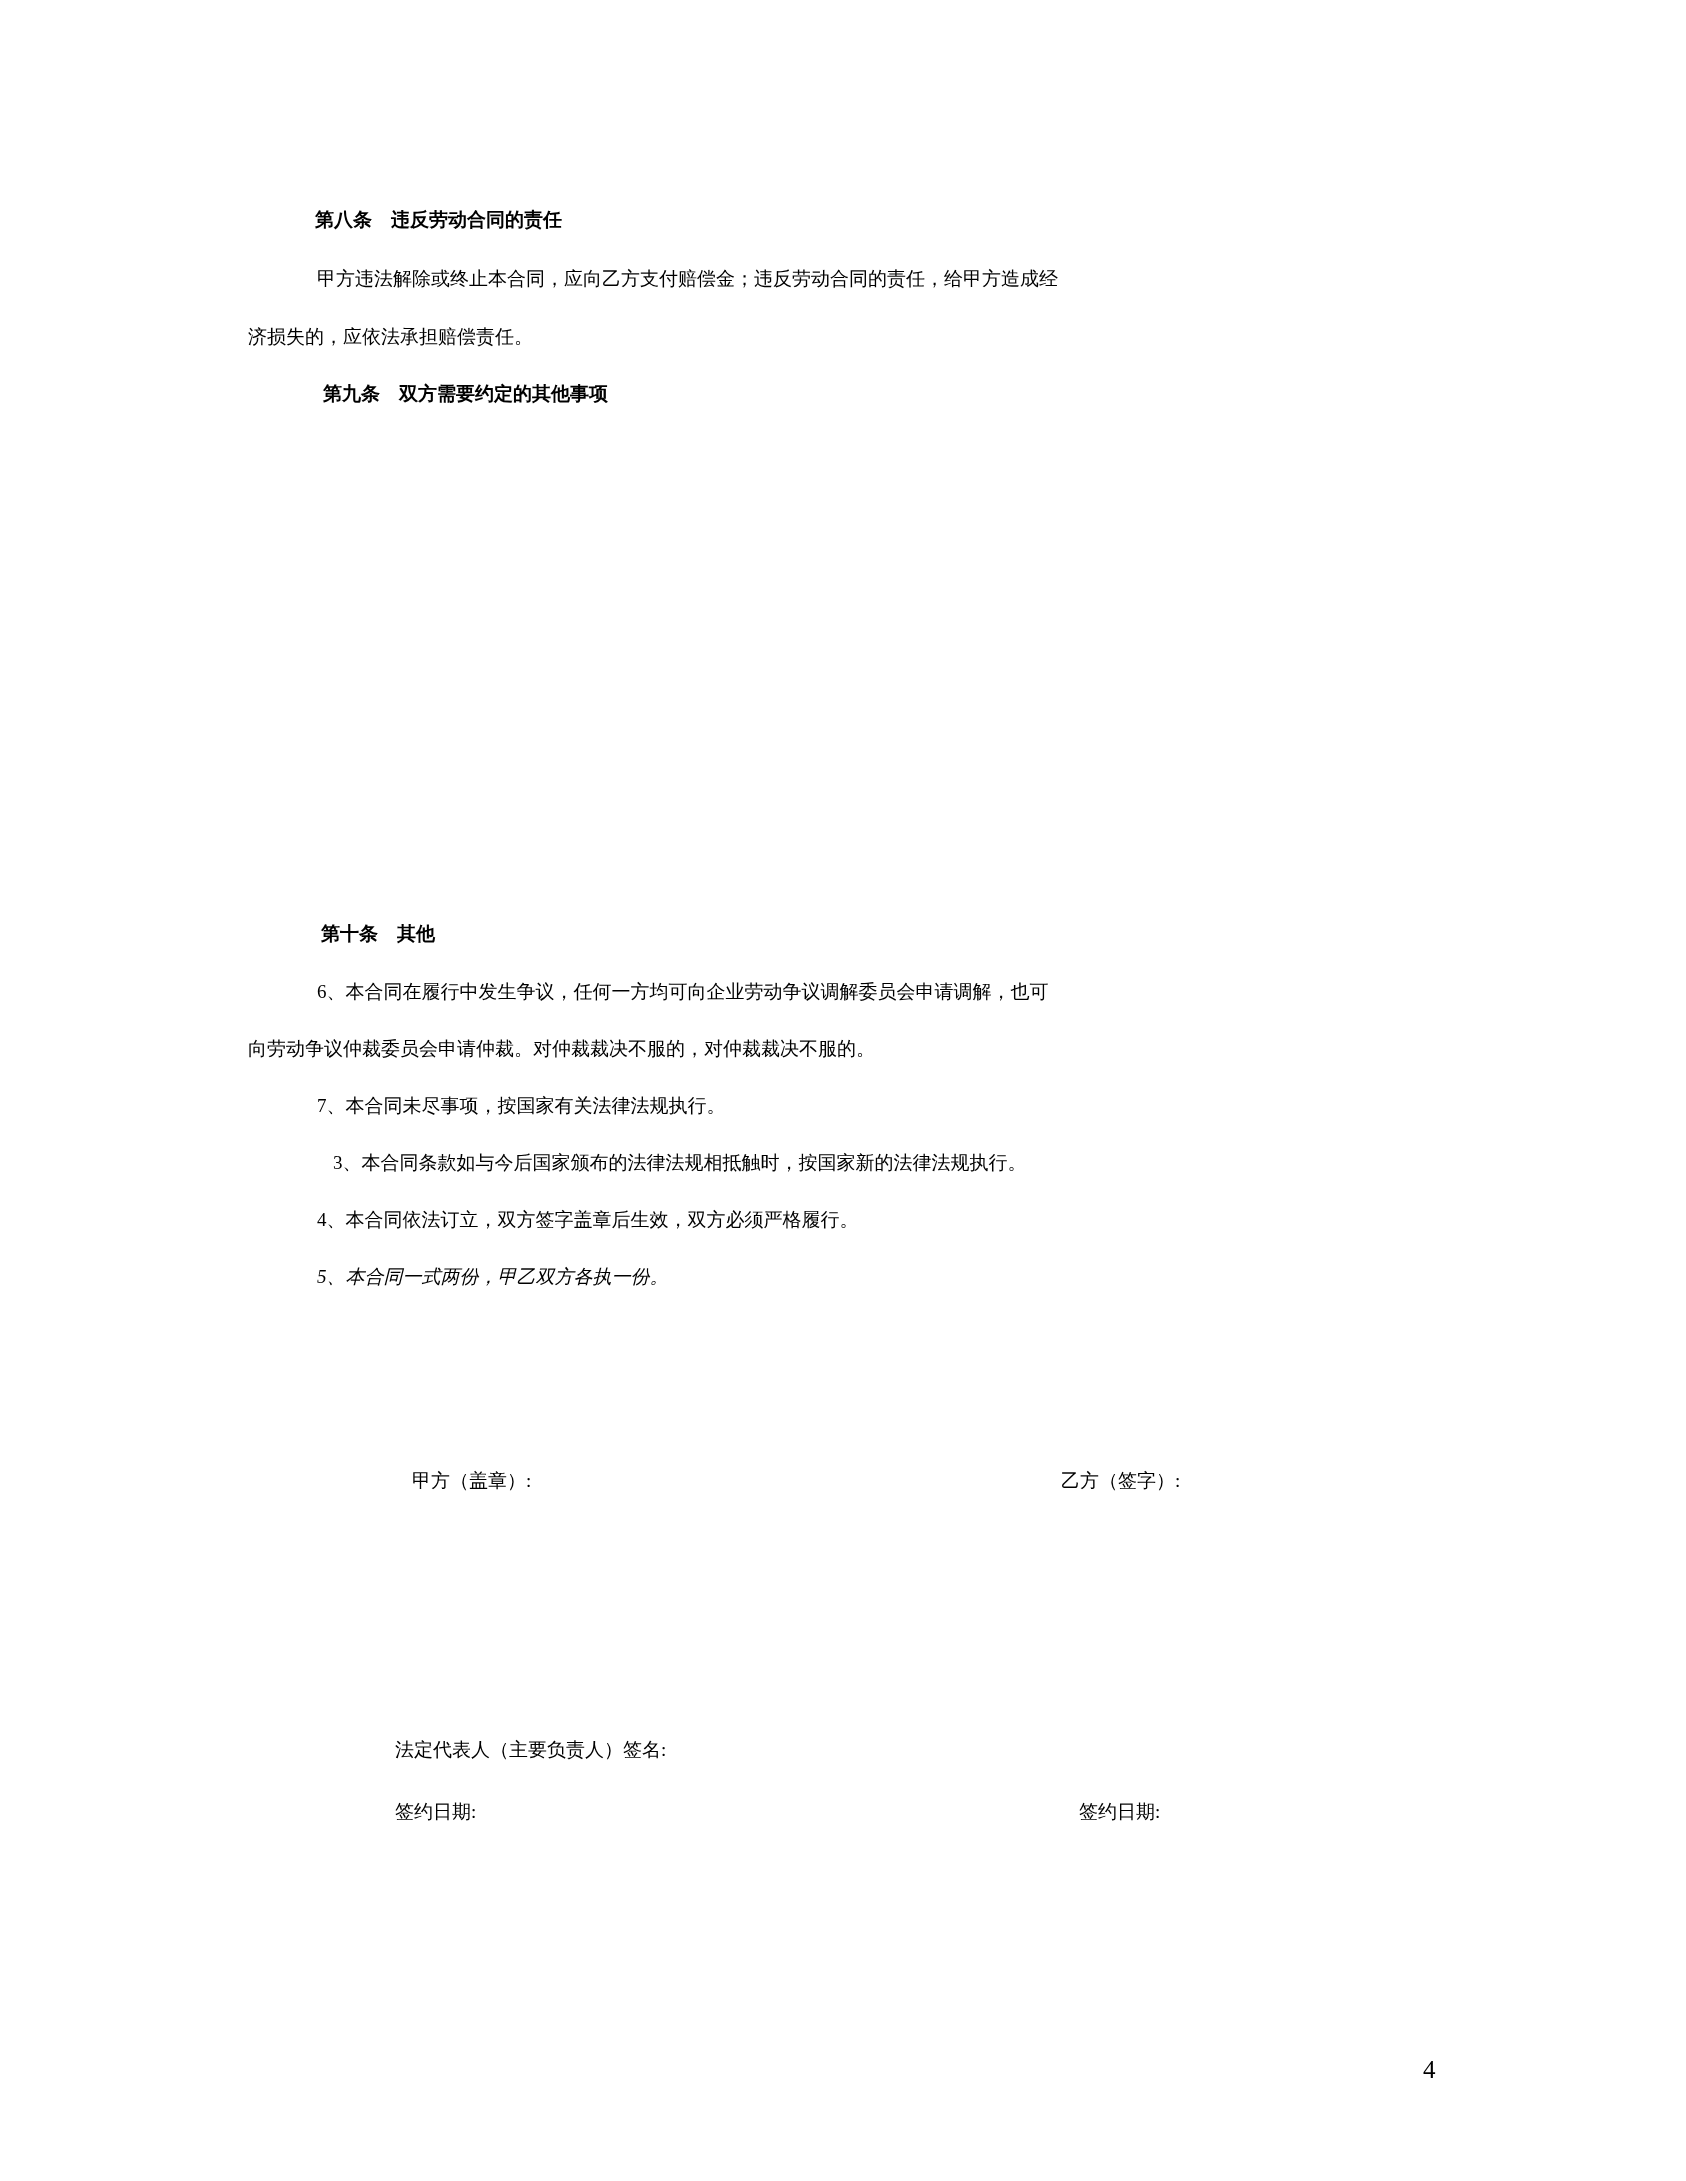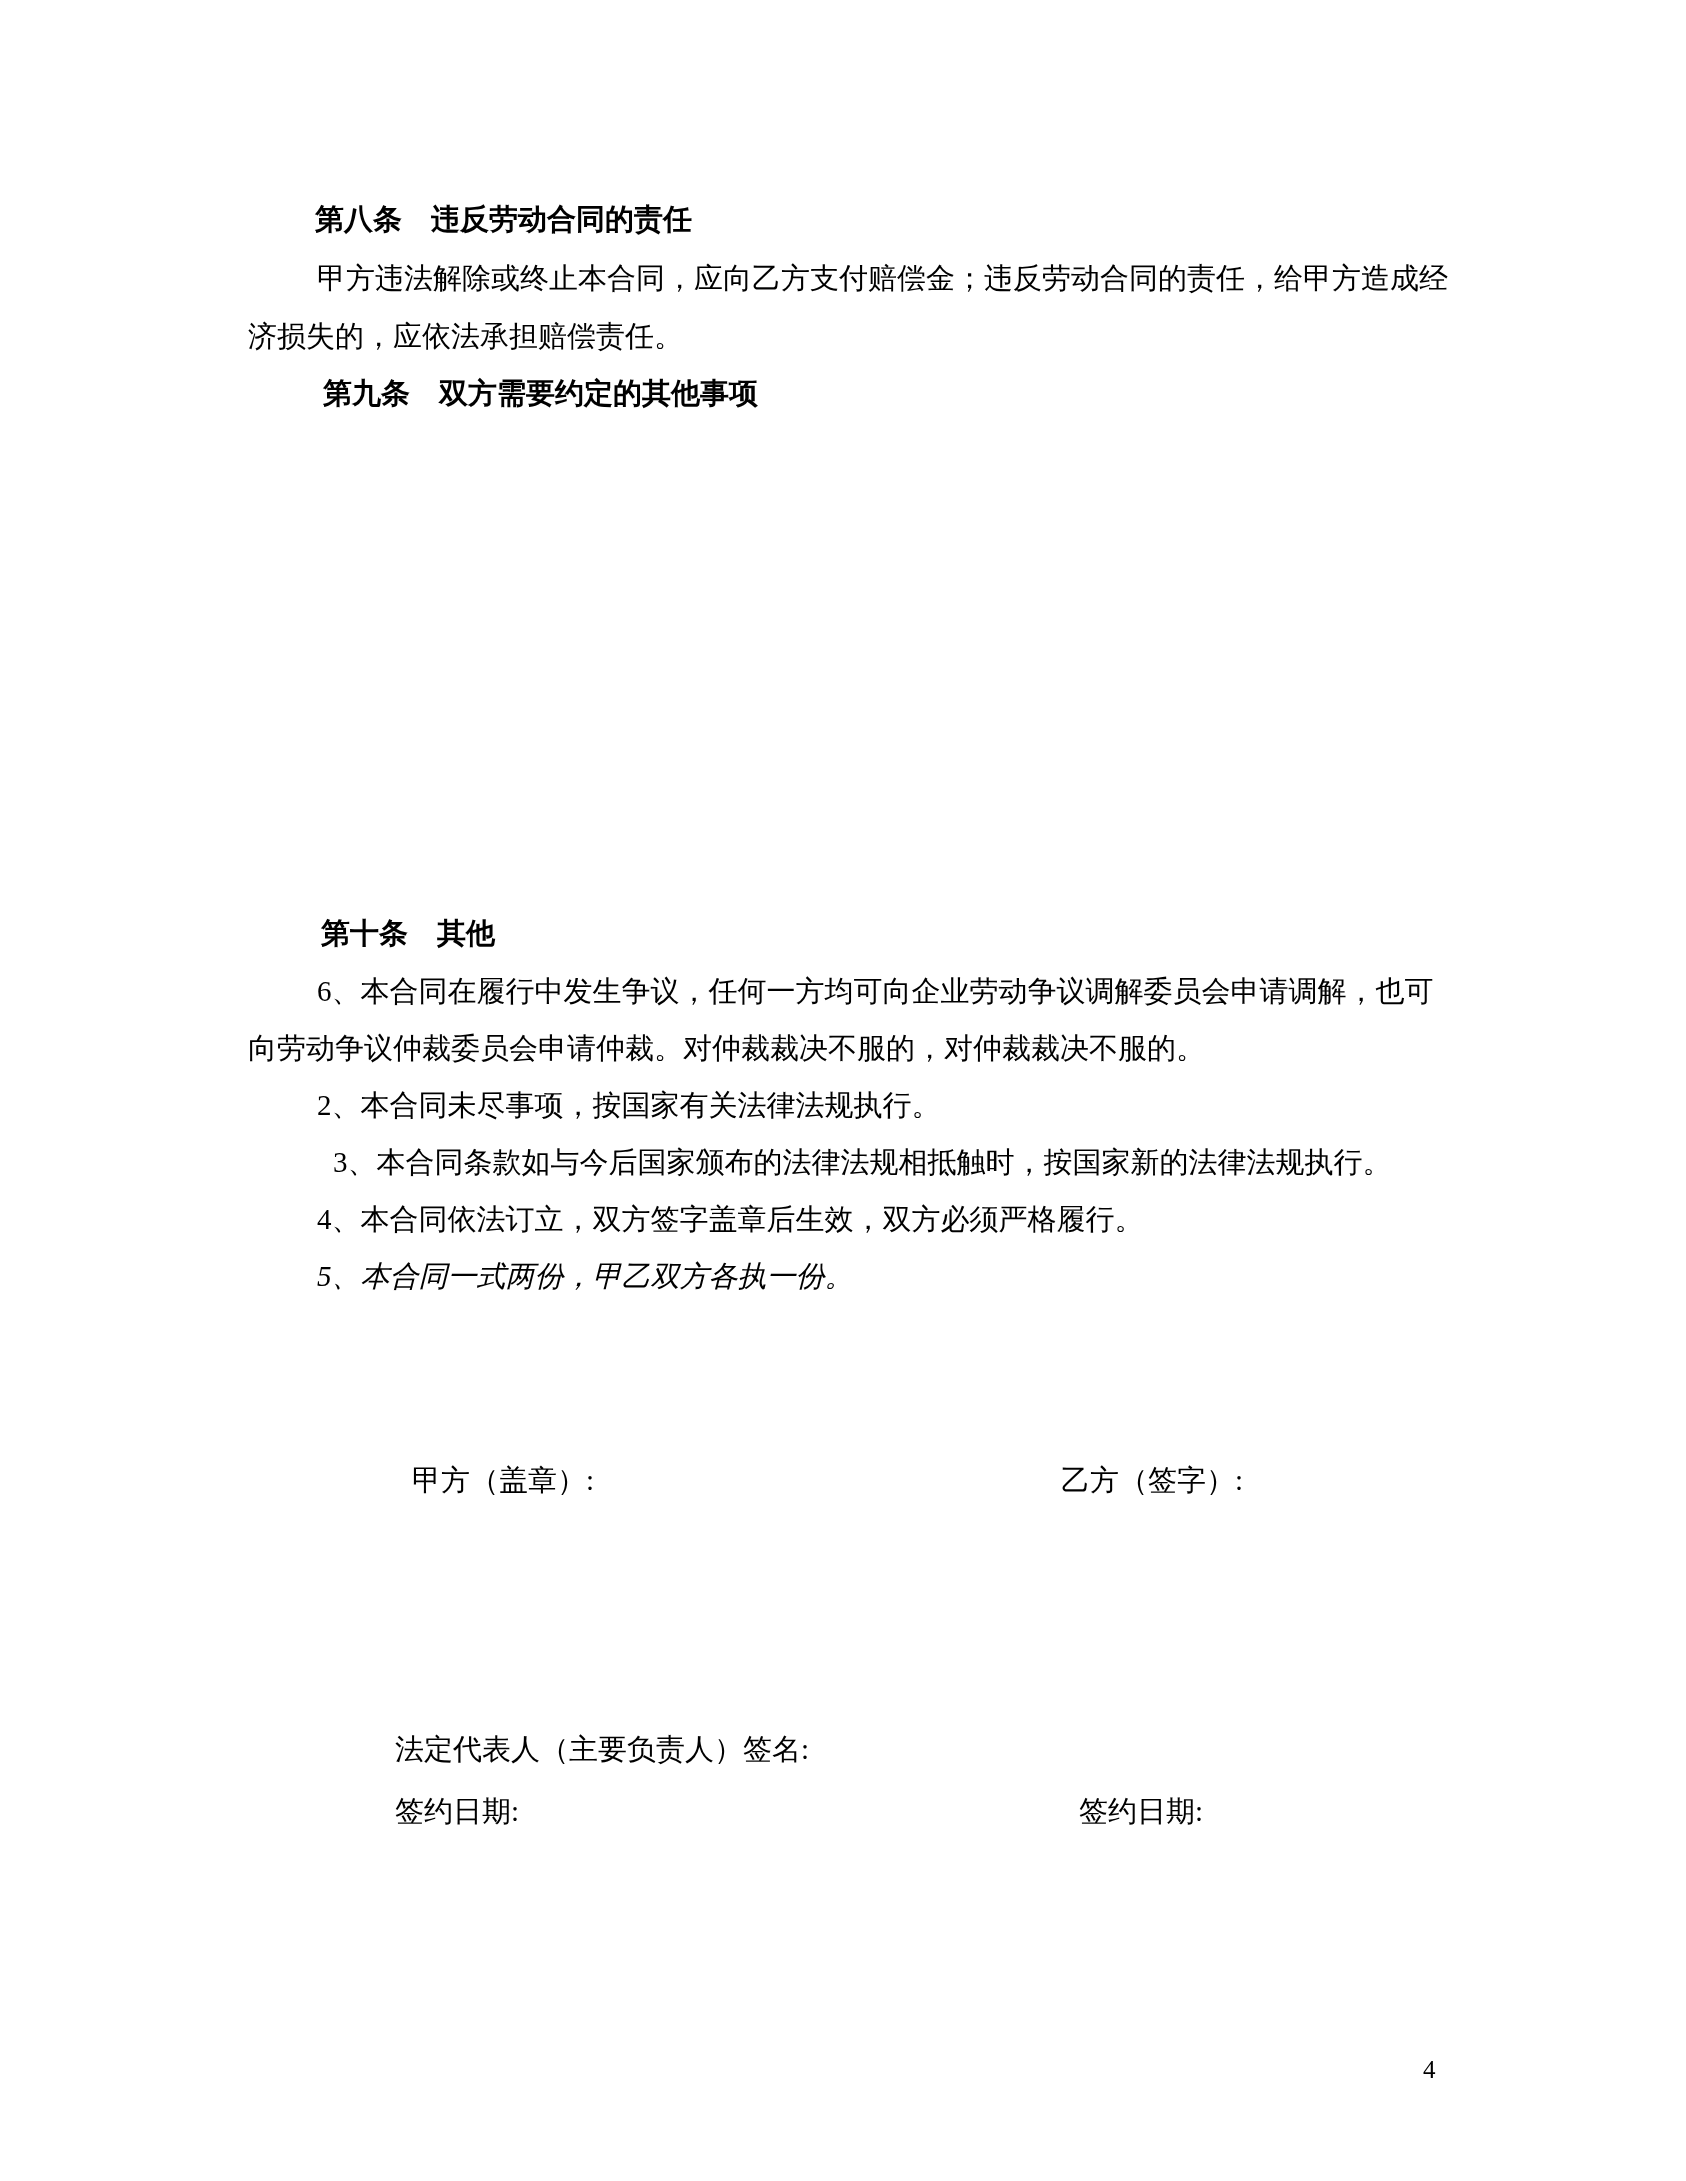--- a/index.html
+++ b/index.html
@@ -17,7 +17,7 @@
   }
   .line {
     position: absolute;
-    font-size: 29px;
+    font-size: 19px;
     line-height: 37px;
     white-space: nowrap;
     letter-spacing: 0;

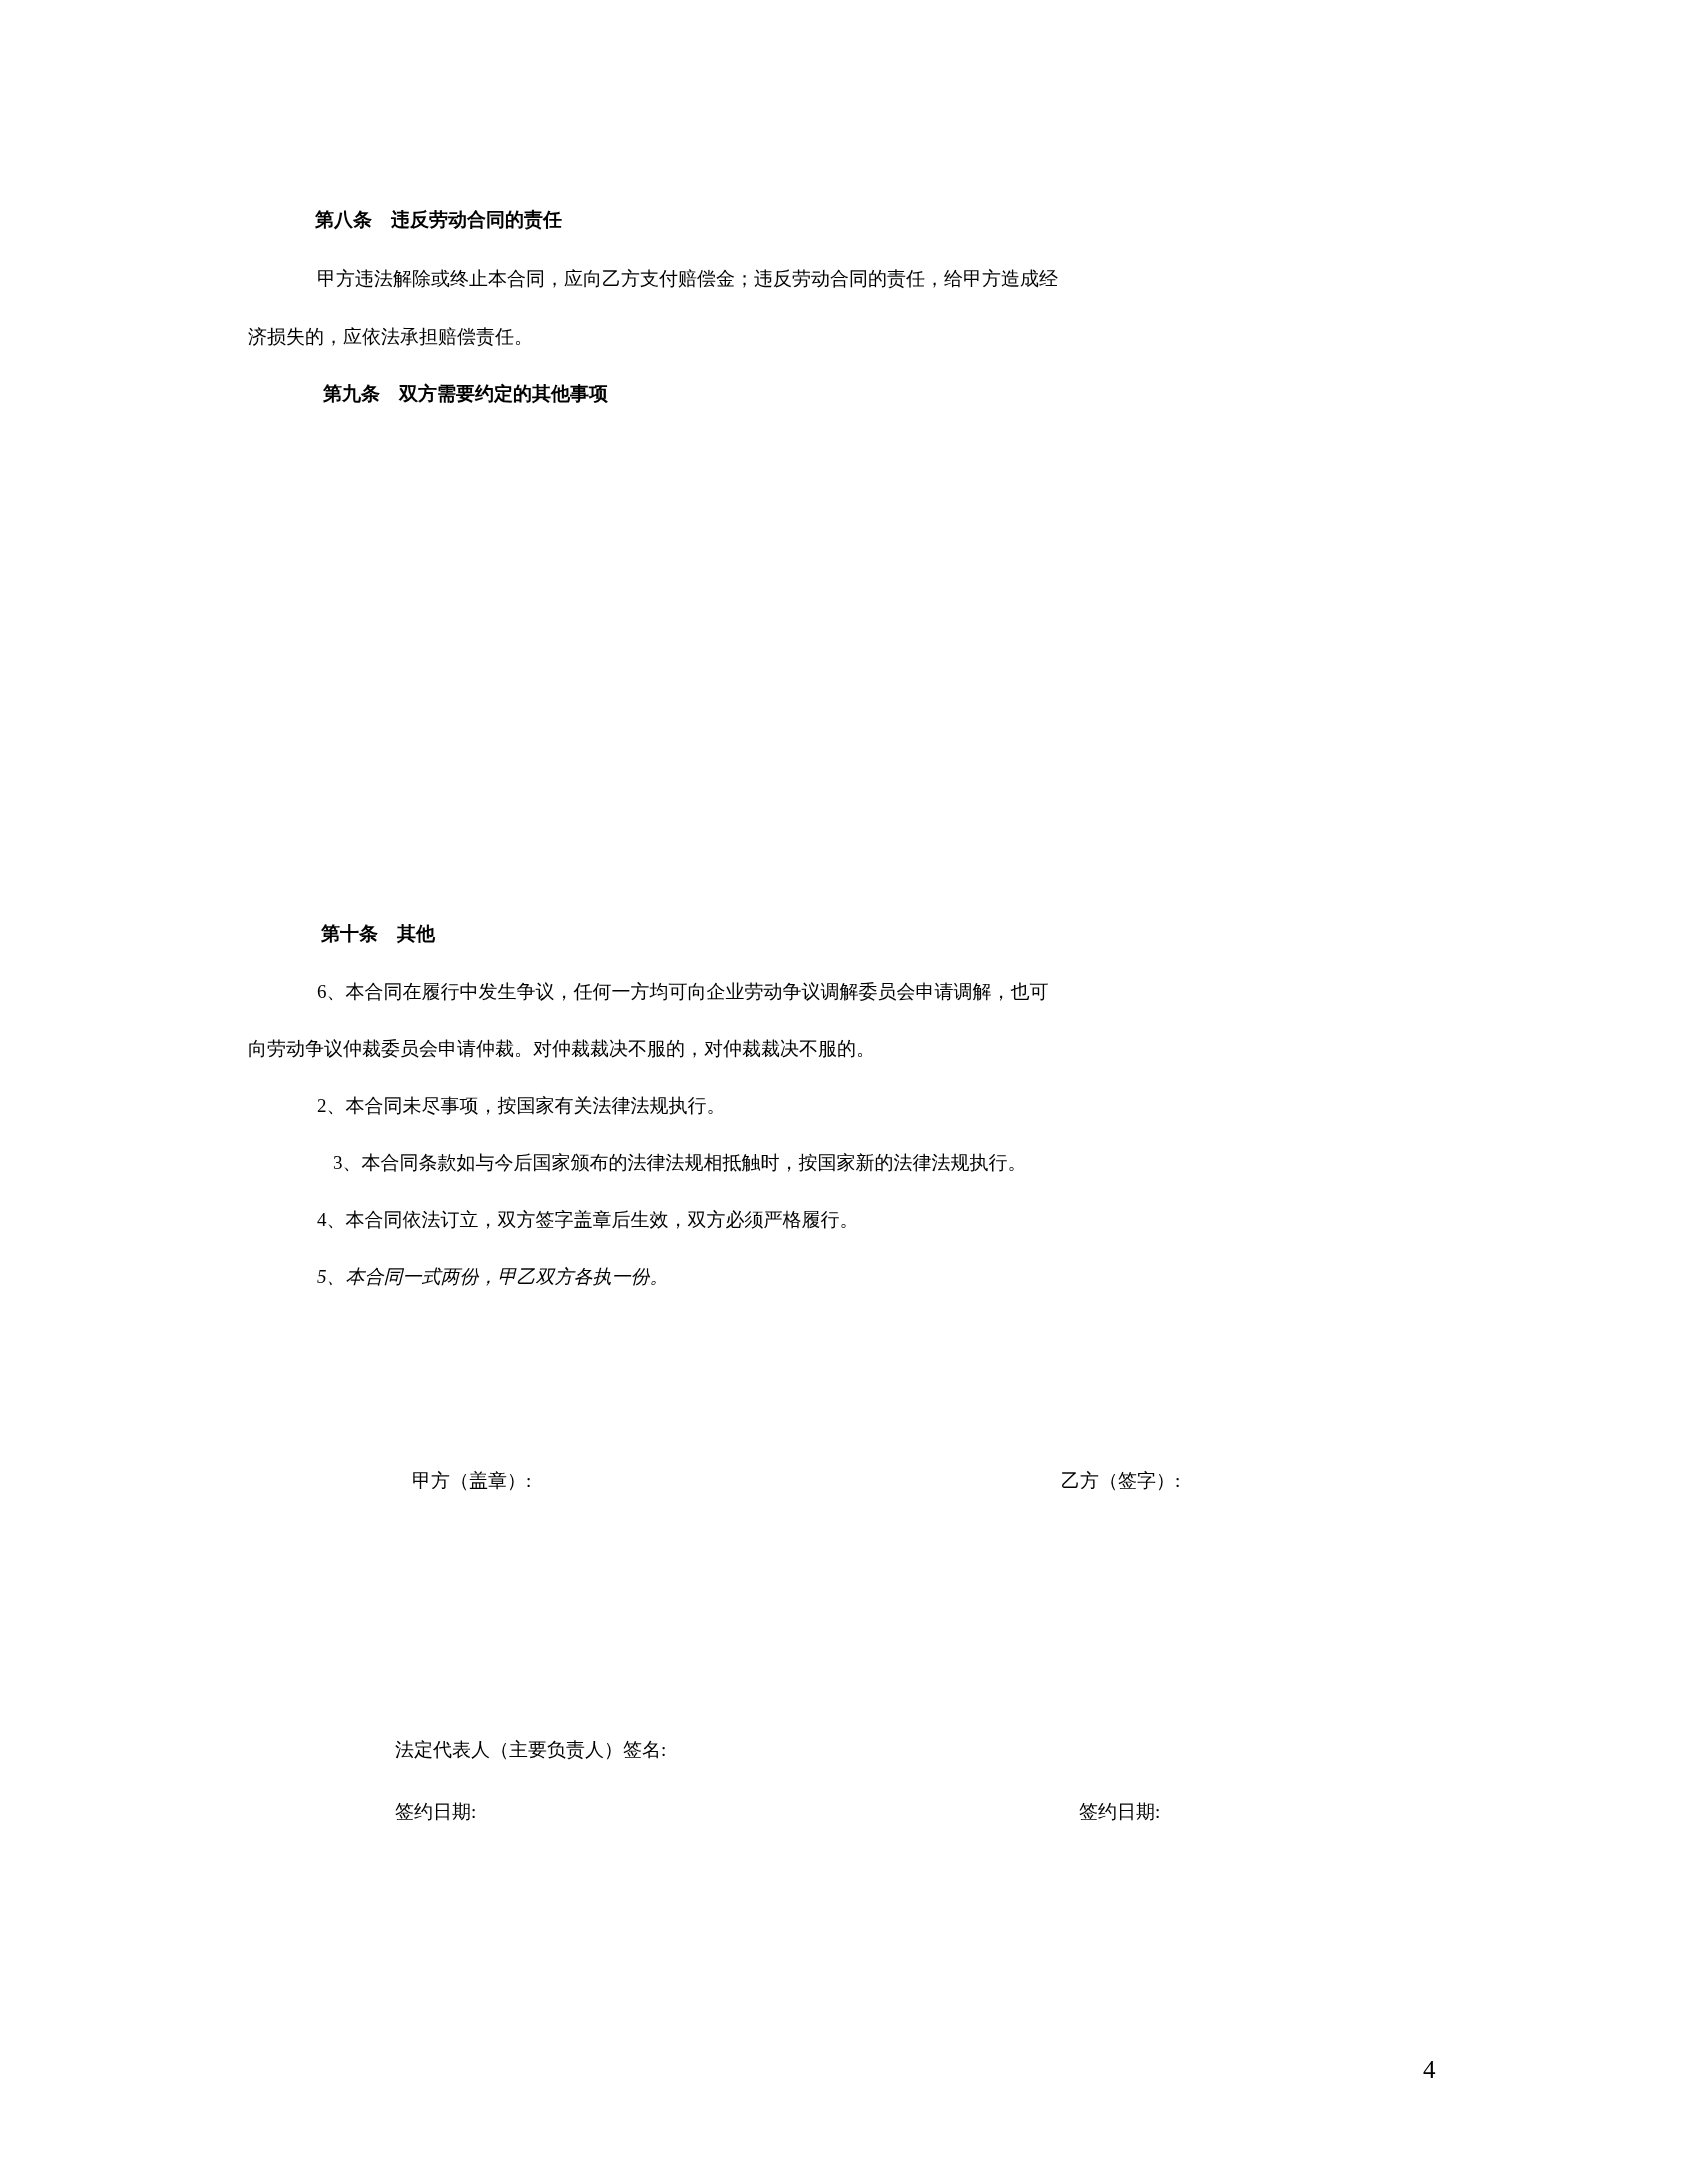--- a/index.html
+++ b/index.html
@@ -44,7 +44,7 @@
 <div class="line heading" style="left:321px; top:915px;">第十条　其他</div>
 <div class="line" style="left:317px; top:973px;">6、本合同在履行中发生争议，任何一方均可向企业劳动争议调解委员会申请调解，也可</div>
 <div class="line" style="left:248px; top:1030px;">向劳动争议仲裁委员会申请仲裁。对仲裁裁决不服的，对仲裁裁决不服的。</div>
-<div class="line" style="left:317px; top:1087px;">2、本合同未尽事项，按国家有关法律法规执行。</div>
+<div class="line" style="left:317px; top:1087px;">7、本合同未尽事项，按国家有关法律法规执行。</div>
 <div class="line" style="left:317px; top:1144px;margin-left:16px;">3、本合同条款如与今后国家颁布的法律法规相抵触时，按国家新的法律法规执行。</div>
 <div class="line" style="left:317px; top:1201px;">4、本合同依法订立，双方签字盖章后生效，双方必须严格履行。</div>
 <div class="line" style="left:317px; top:1258px;font-style:italic;">5、本合同一式两份，甲乙双方各执一份。</div>

